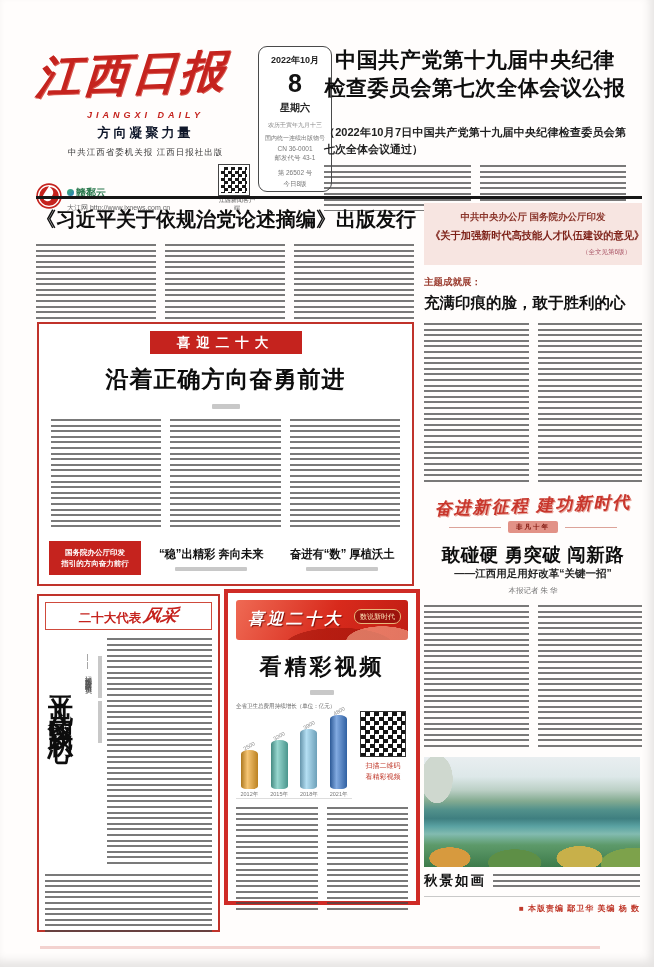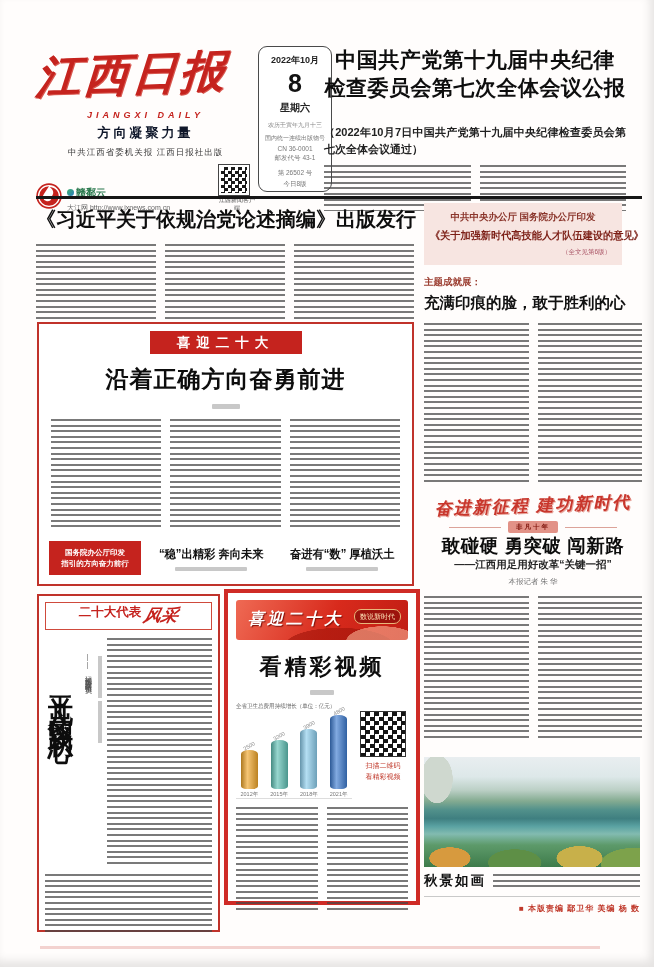--- a/index.html
+++ b/index.html
@@ -52,7 +52,7 @@
   .pub-cols { margin-top:11px; height:78px; }
 
   
-  .notice { left:424px; top:203px; width:198px; height:62px; background:#f7e5e1; text-align:center; padding:8px 3px 0; }
+  .notice { left:424px; top:203px; width:218px; height:62px; background:#f7e5e1; text-align:center; padding:8px 3px 0; }
   .nt1 { font-size:9.5px; font-weight:700; color:#8a342a; }
   .nt2 { font-size:10.5px; font-weight:900; color:#7c1f16; margin-top:5px; white-space:nowrap; transform:scaleX(.97); }
   .nt3 { font-size:6.5px; color:#a56; text-align:right; margin-top:5px; padding-right:8px; }

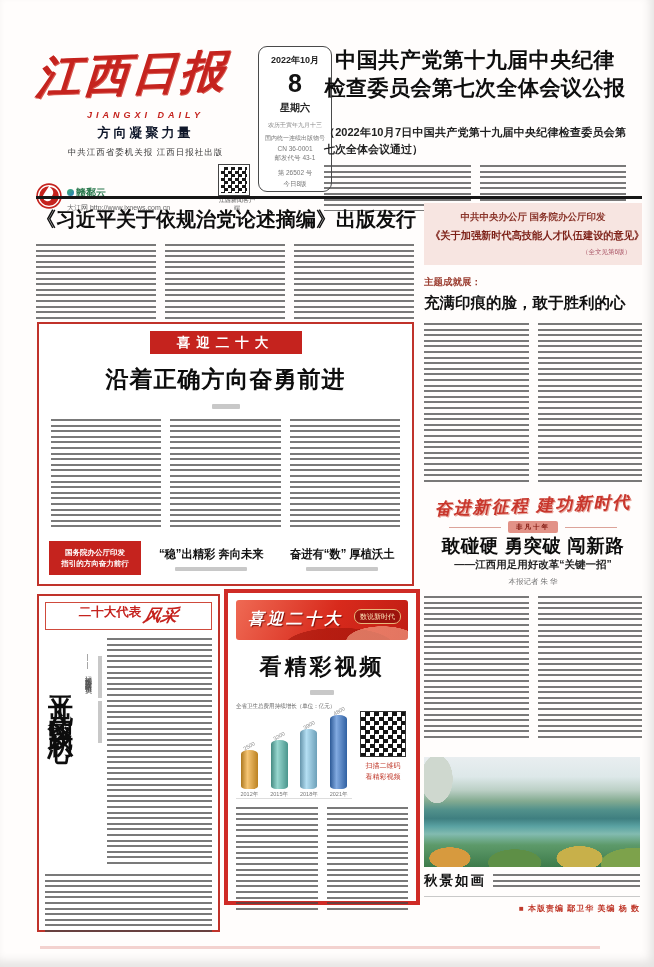--- a/index.html
+++ b/index.html
@@ -119,7 +119,7 @@
   .fj-strip { display:flex; align-items:center; justify-content:center; gap:7px; margin-top:4px; }
   .fj-strip .ln { flex:0 0 52px; border-top:1px solid #dca399; }
   .fj-chip { background:#e29287; color:#7c1209; font-size:6.5px; font-weight:700; padding:1.5px 8px; border-radius:2px; letter-spacing:2px; }
-  .fj-h { font-size:18.5px; font-weight:900; text-align:center; color:#0d0d0d; white-space:nowrap; letter-spacing:.5px; }
+  .fj-h { font-size:18.5px; font-weight:900; text-align:center; color:#0d0d0d; margin-top:9px; white-space:nowrap; letter-spacing:.5px; }
   .fj-sub { font-size:10.5px; font-weight:700; color:#242424; text-align:center; margin-top:0; white-space:nowrap; }
   .fj-by { font-size:7.5px; color:#777; text-align:center; margin-top:5px; }
   .fj-cols { margin-top:9px; height:146px; }

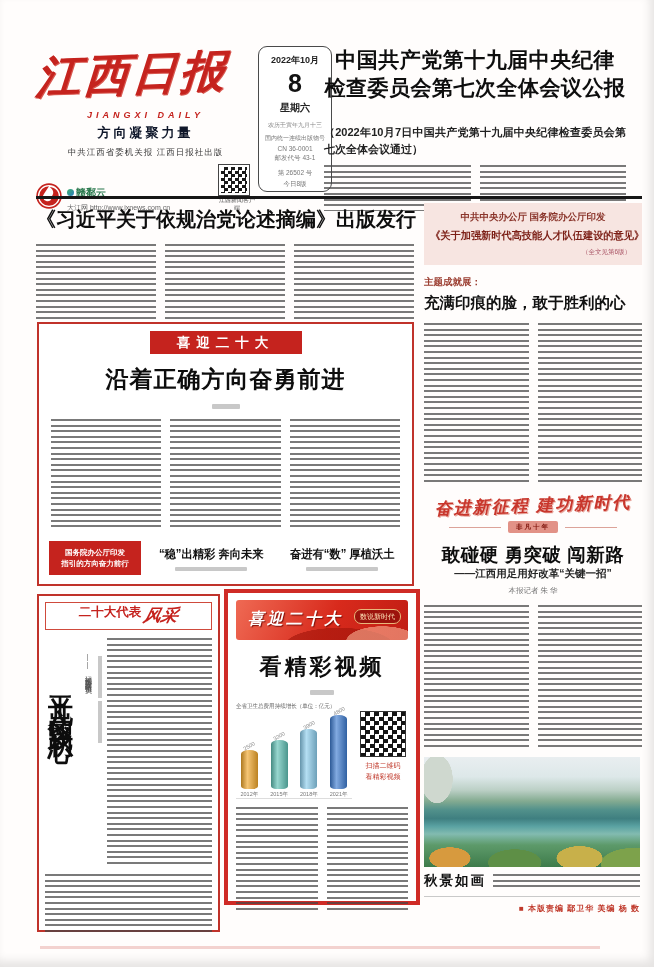--- a/index.html
+++ b/index.html
@@ -77,7 +77,7 @@
 
   
   .daibiao { left:37px; top:594px; width:183px; height:338px; border:2.5px solid #c0322a; background:#fff; padding:6px; }
-  .db-labelbar { border:1.5px solid #cf4a3c; padding:1px 4px 2px; display:flex; align-items:flex-start; justify-content:center; gap:3px; }
+  .db-labelbar { border:1.5px solid #cf4a3c; padding:1px 4px 2px; display:flex; align-items:flex-end; justify-content:center; gap:3px; }
   .db-l1 { font-size:12.5px; font-weight:900; color:#c5231e; }
   .db-l2 { font-size:17px; font-weight:900; font-style:italic; color:#c5231e; transform:skewX(-14deg); }
   .db-content { position:relative; display:flex; gap:5px; margin-top:8px; height:228px; }

